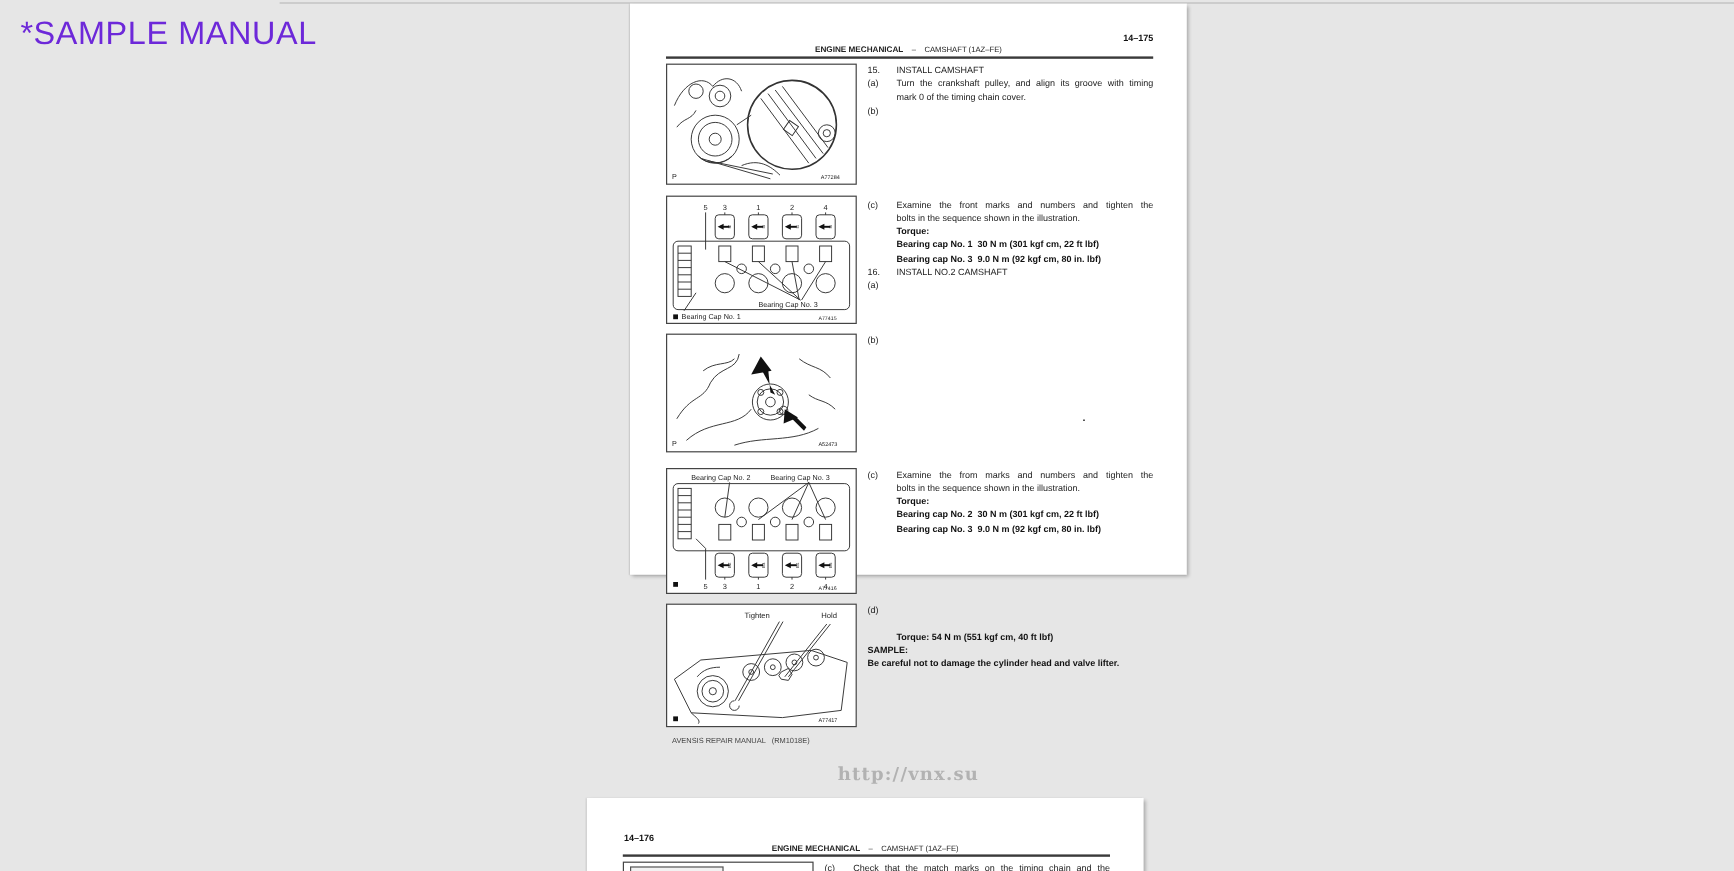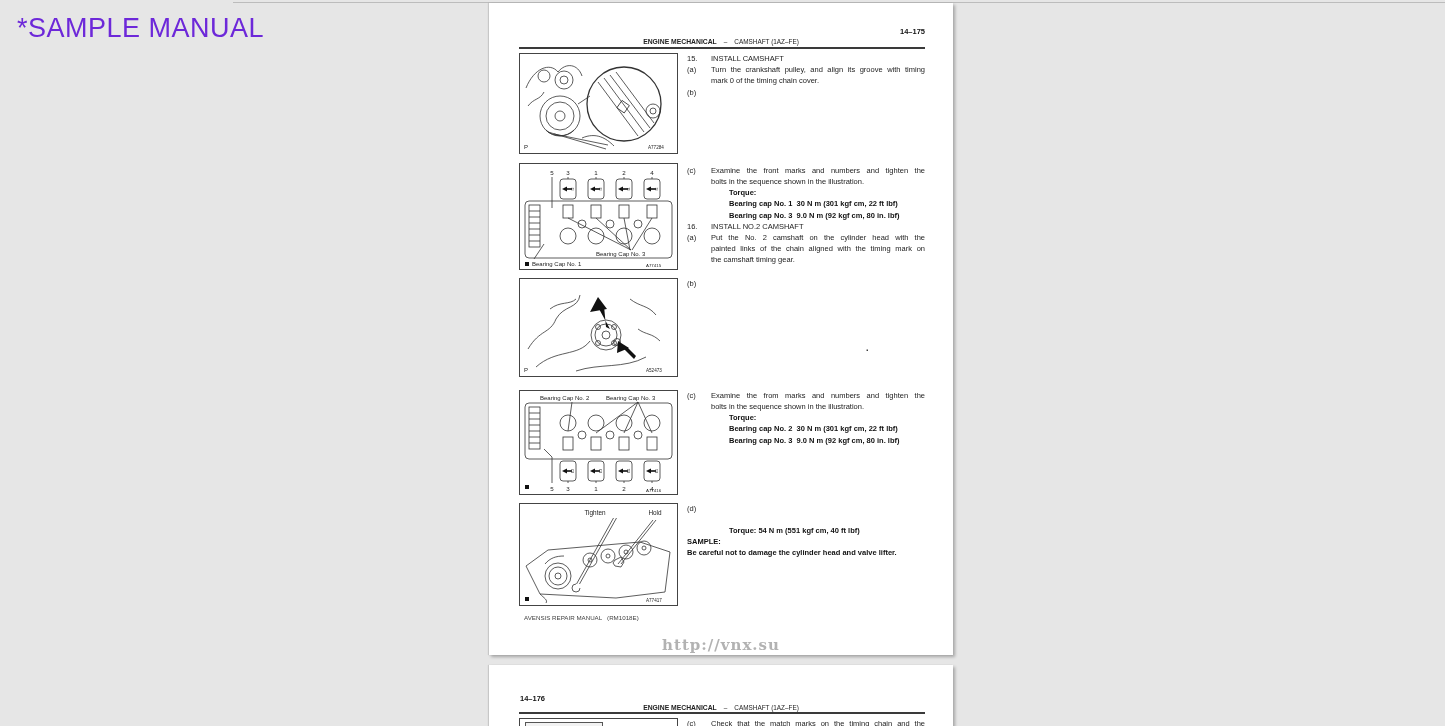--- a/index.html
+++ b/index.html
@@ -21,7 +21,7 @@
     position:absolute;left:256px;width:464px;background:#ffffff;
     box-shadow:2px 2px 3px rgba(0,0,0,.28), -1px 0 1px rgba(0,0,0,.12);
   }
-  .page1{top:0;height:652px;}
+  .page1{top:0;height:476px;margin-left:36px;}
   .page2{top:662px;height:64px;overflow:hidden;}
   .pagenum{position:absolute;font-weight:bold;font-size:7.5px;color:#111;}
   .page1 .pagenum{right:28px;top:24px;}

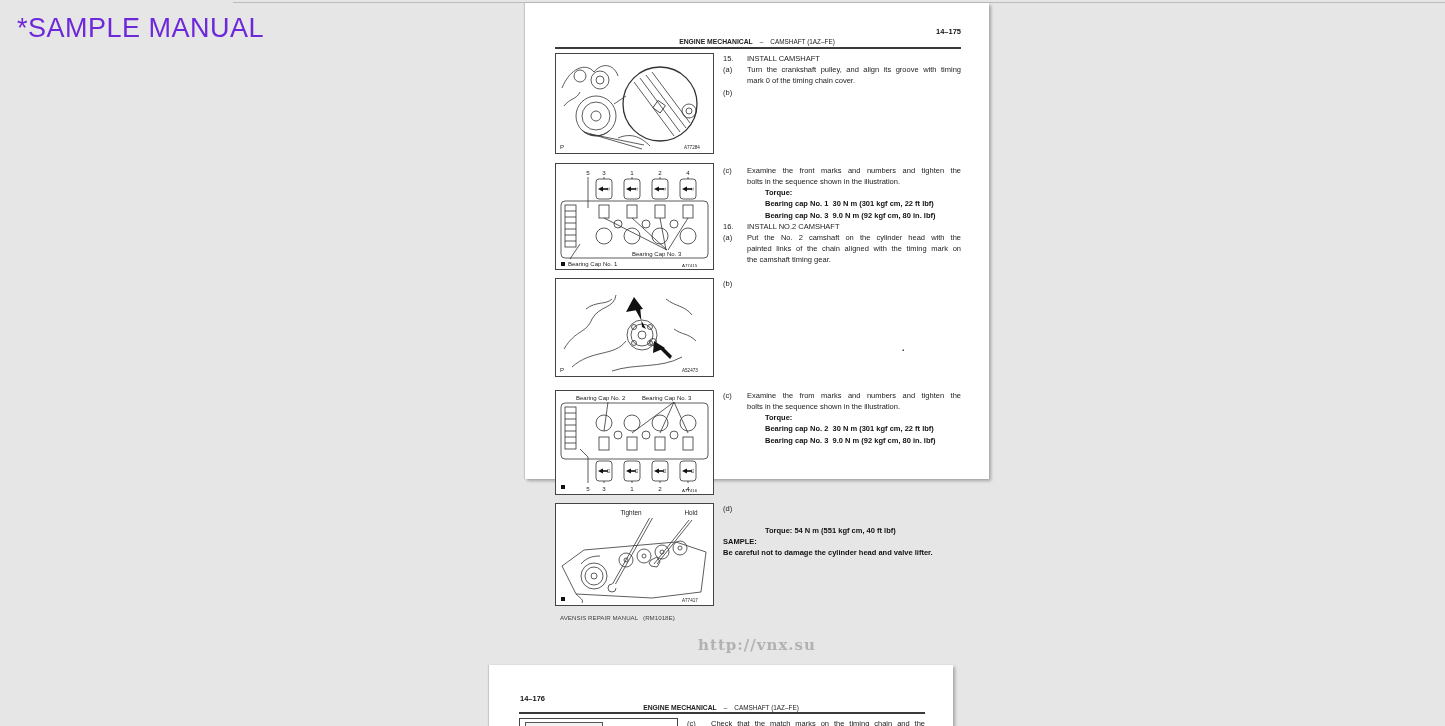--- a/index.html
+++ b/index.html
@@ -46,7 +46,7 @@
   .jline{text-align:justify;text-align-last:justify;}
   .lastline{text-align:left;}
   .bold{font-weight:normal;}
-  .tline{position:absolute;left:240px;font-size:7.5px;line-height:11px;font-weight:bold;white-space:pre;color:#111;}
+  .tline{position:absolute;left:222px;font-size:7.5px;line-height:11px;font-weight:bold;white-space:pre;color:#111;}
   .nline{position:absolute;left:198px;width:240px;font-size:7.5px;line-height:11px;font-weight:bold;color:#111;}
   .stray-dot{position:absolute;left:377px;top:340px;font-size:9px;font-weight:bold;color:#222;}
   .footer{position:absolute;left:35px;top:611px;font-size:6.2px;color:#444;white-space:pre;}

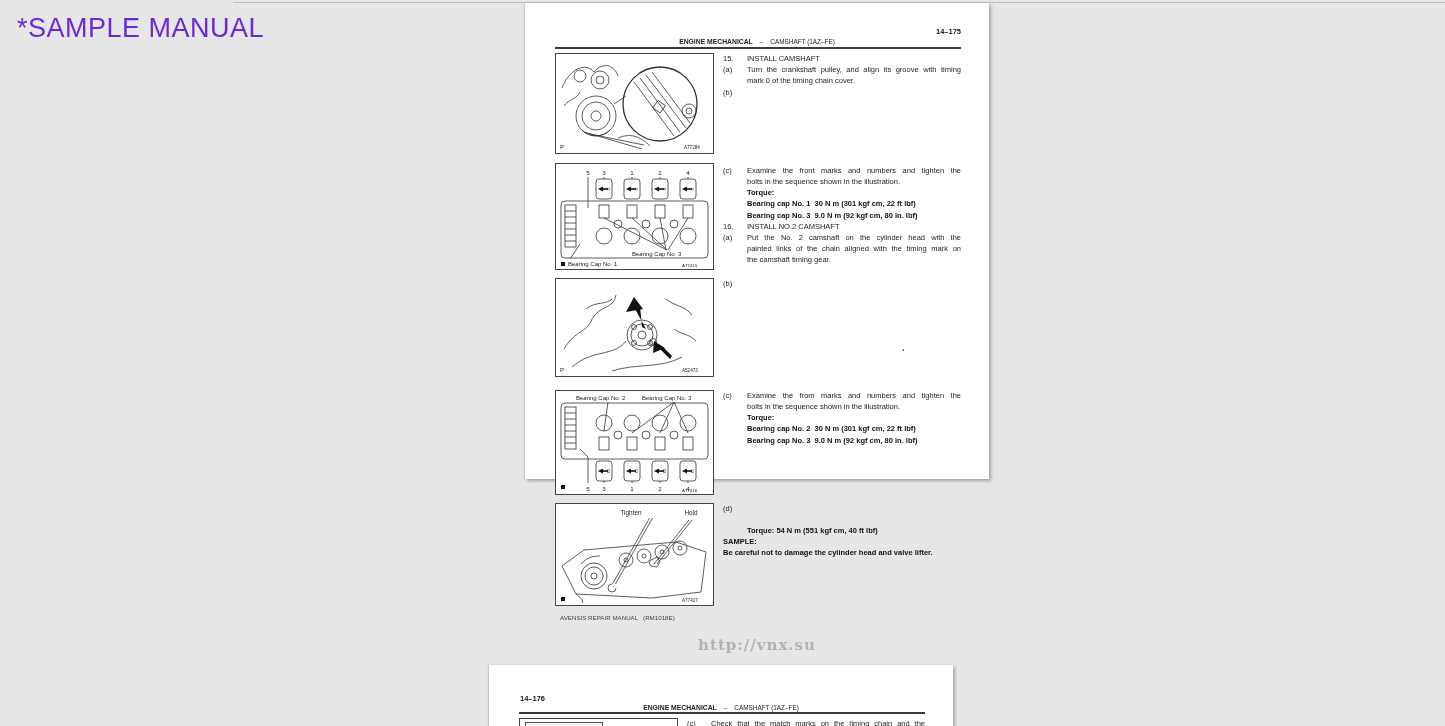--- a/index.html
+++ b/index.html
@@ -317,11 +317,6 @@
 
     <div class="block" style="top:229px;">
       <span class="lbl">(a)</span>
-      <div class="txt">
-        <div class="jline">Put the No. 2 camshaft on the cylinder head with the</div>
-        <div class="jline">painted links of the chain aligned with the timing mark on</div>
-        <div class="lastline">the camshaft timing gear.</div>
-      </div>
     </div>
 
     <div class="block" style="top:275px;">

